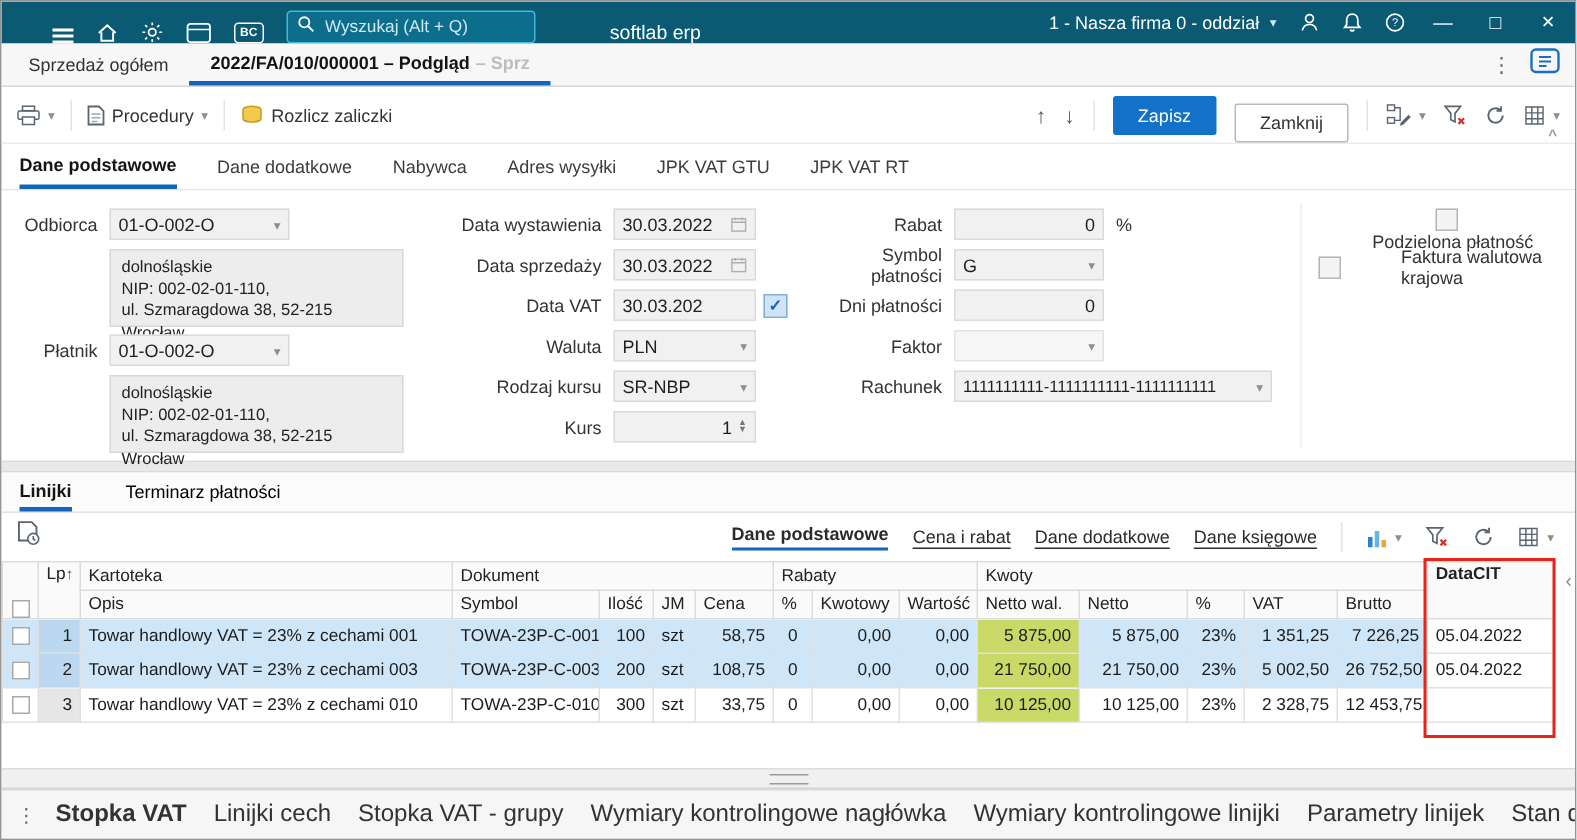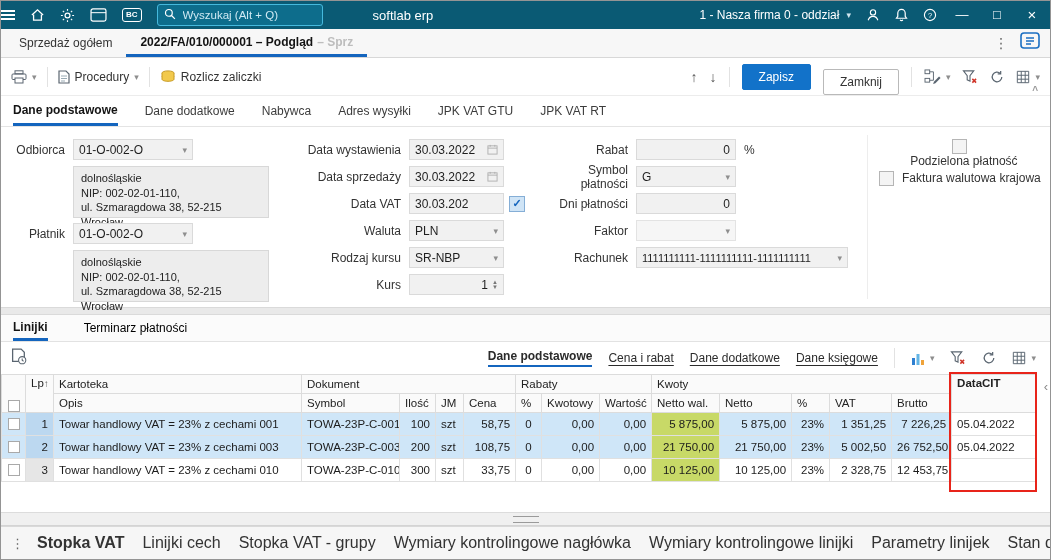--- a/index.html
+++ b/index.html
@@ -8,7 +8,7 @@
     background:#fff;overflow:hidden;position:relative;}
 
   
-  .topbar{flex:0 0 28px;background:#0a5a74;display:flex;align-items:center;color:#fff;}
+  .topbar{flex:0 0 28px;background:#0a5a74;display:flex;align-items:flex-end;color:#fff;padding-left:34px;}
   .tico{margin-right:15px;display:flex;align-items:center;cursor:default;}
   .burger{width:14px;height:10px;display:flex;flex-direction:column;justify-content:space-between;}
   .burger i{height:2px;background:#fff;display:block;}

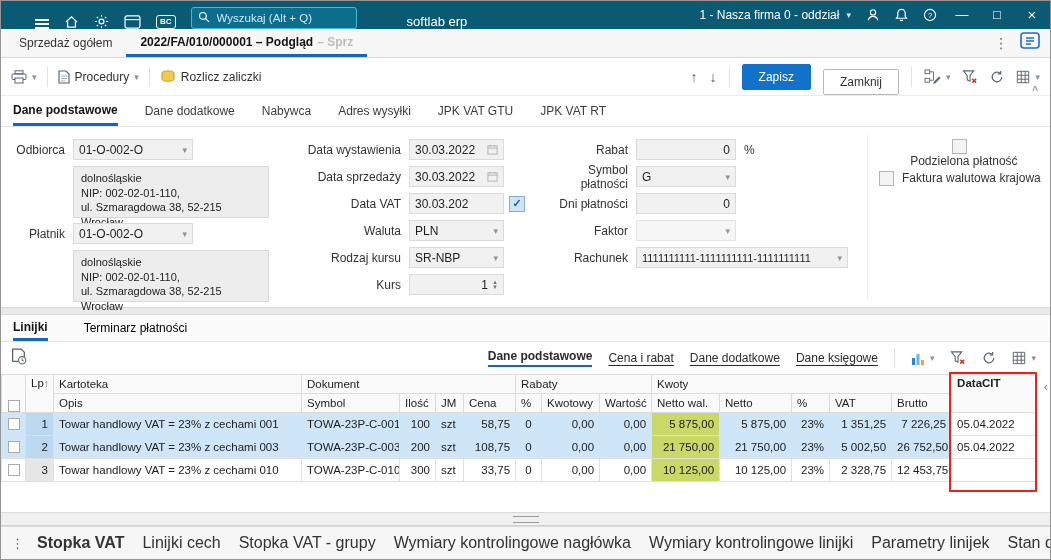--- a/index.html
+++ b/index.html
@@ -406,7 +406,7 @@
         <span class="cb"></span>
         <span class="cbl">Podzielona płatność</span>
       </div>
-      <div class="frow" style="height:18px;">
+      <div class="frow" style="height:18px;gap:32px;">
         <span class="cb"></span>
         <span class="cbl">Faktura walutowa krajowa</span>
       </div>

